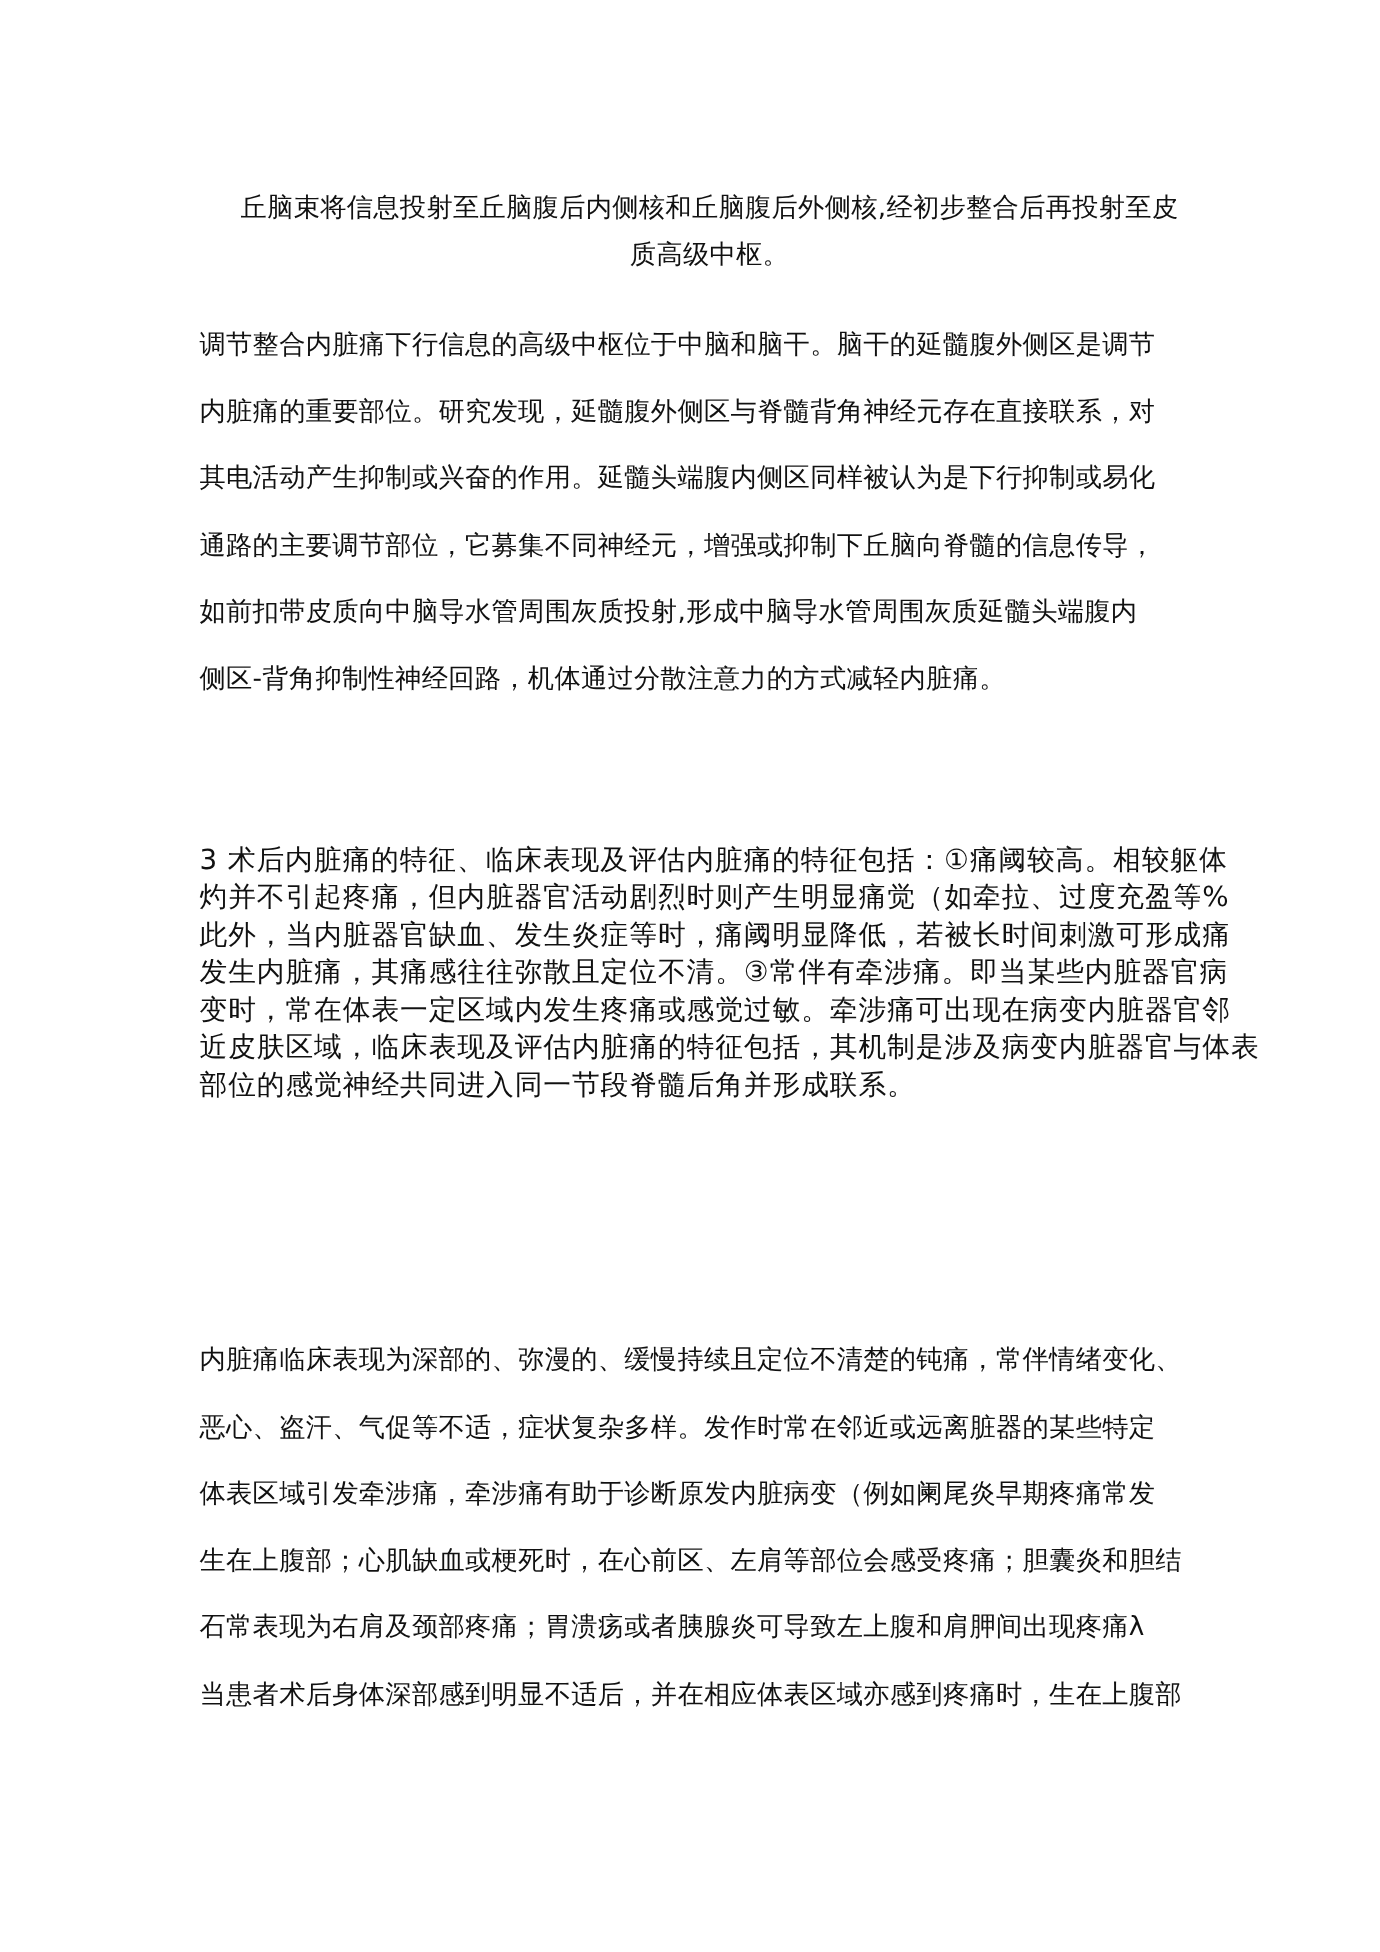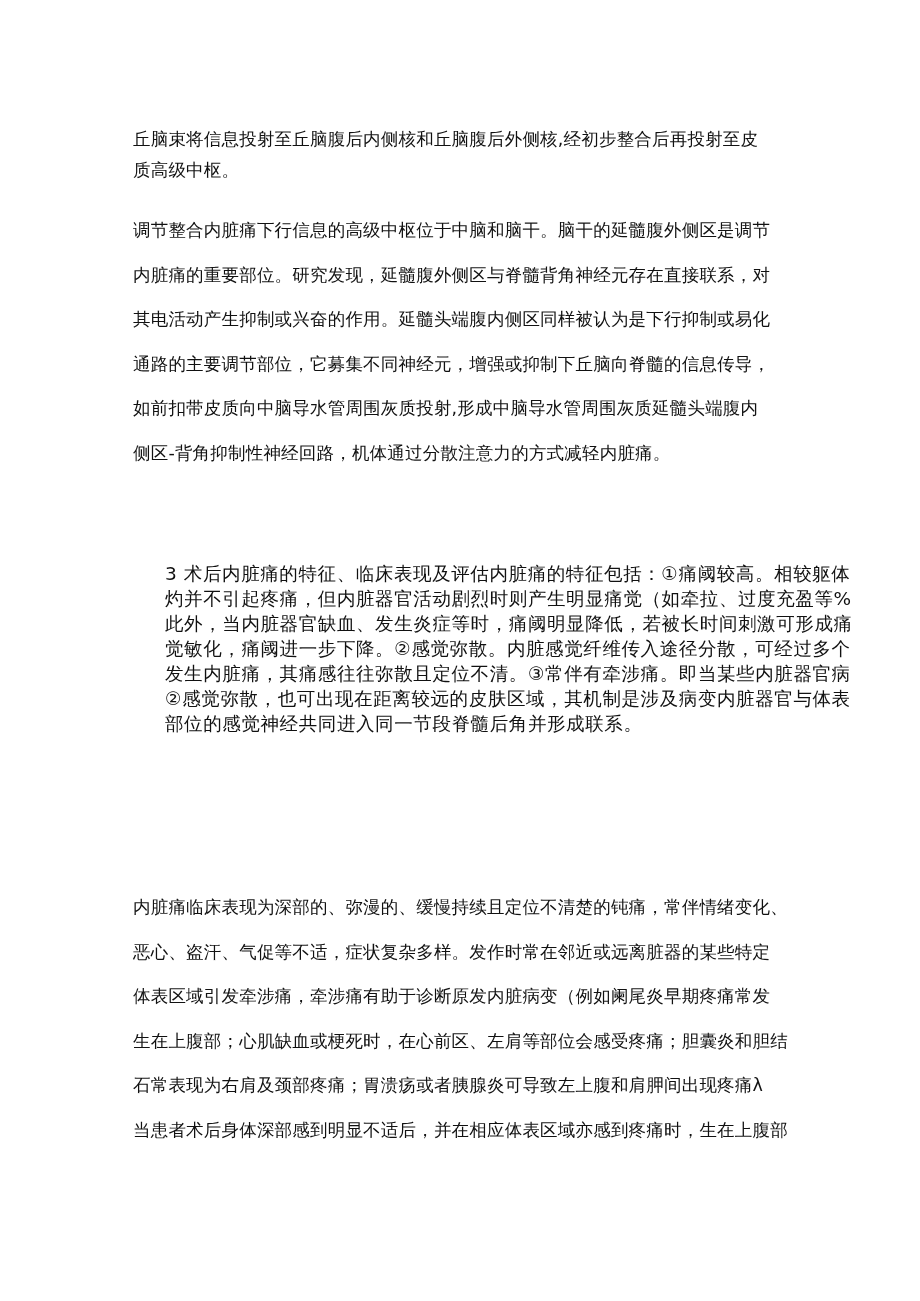--- a/index.html
+++ b/index.html
@@ -11,7 +11,7 @@
   .loose .line { height: 44.5px; line-height: 22px; }
   .tight .line { height: 25px; line-height: 25px; font-size: 18.5px; letter-spacing: 0.6px; }
   .p1 { top: 128px; }
-  .p1 .line { height: 31px; line-height: 22px; }
+  .p1 .line { height: 31px; line-height: 22px; text-align: center; }
   .p2 { top: 219px; }
   .p3 { top: 561px; margin-left: 32px; }
   .p4 { top: 896px; }

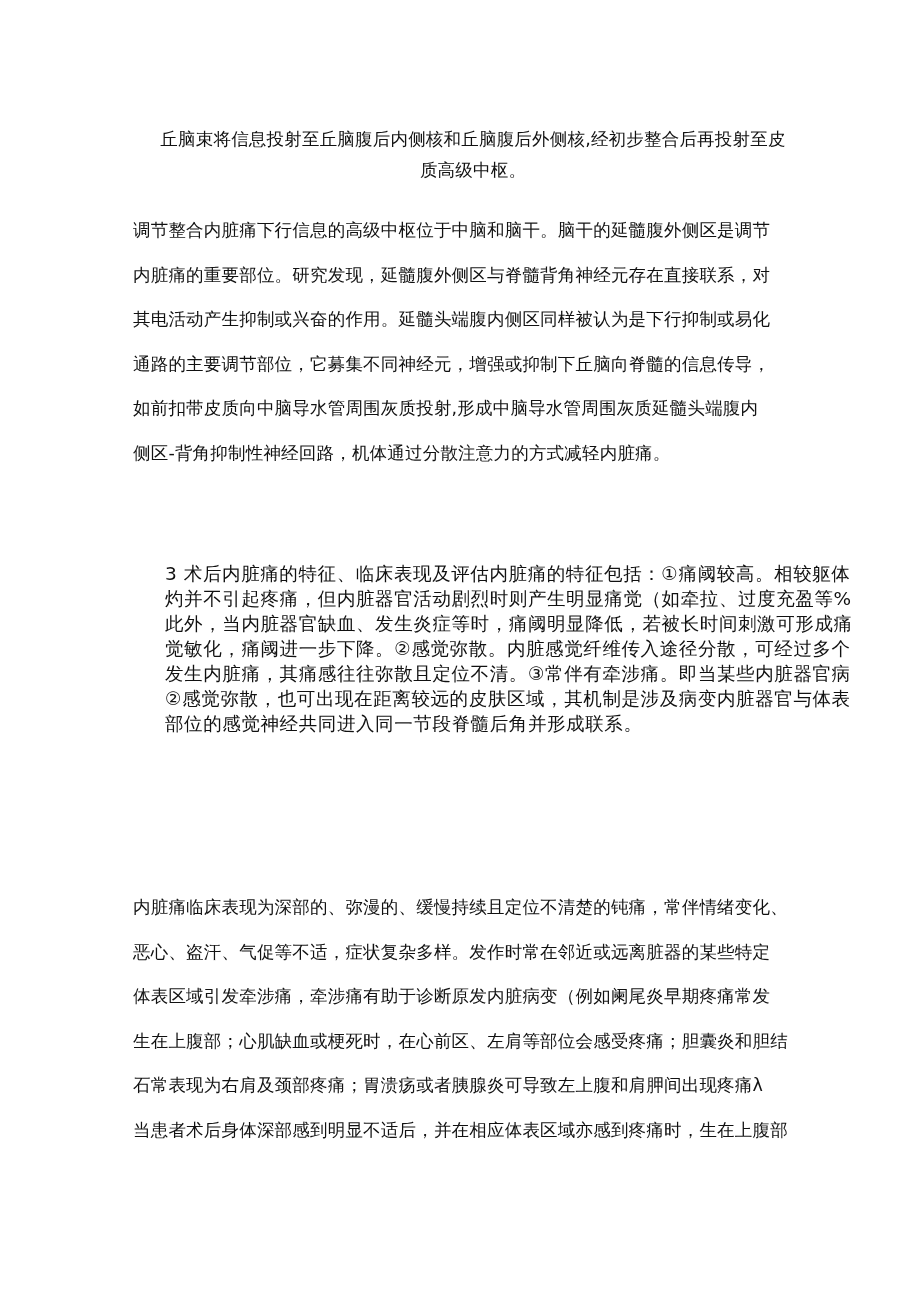--- a/index.html
+++ b/index.html
@@ -13,7 +13,7 @@
   .p1 { top: 128px; }
   .p1 .line { height: 31px; line-height: 22px; text-align: center; }
   .p2 { top: 219px; }
-  .p3 { top: 561px; margin-left: 32px; }
+  .p3 { top: 561px; }
   .p4 { top: 896px; }
 </style>
 </head>

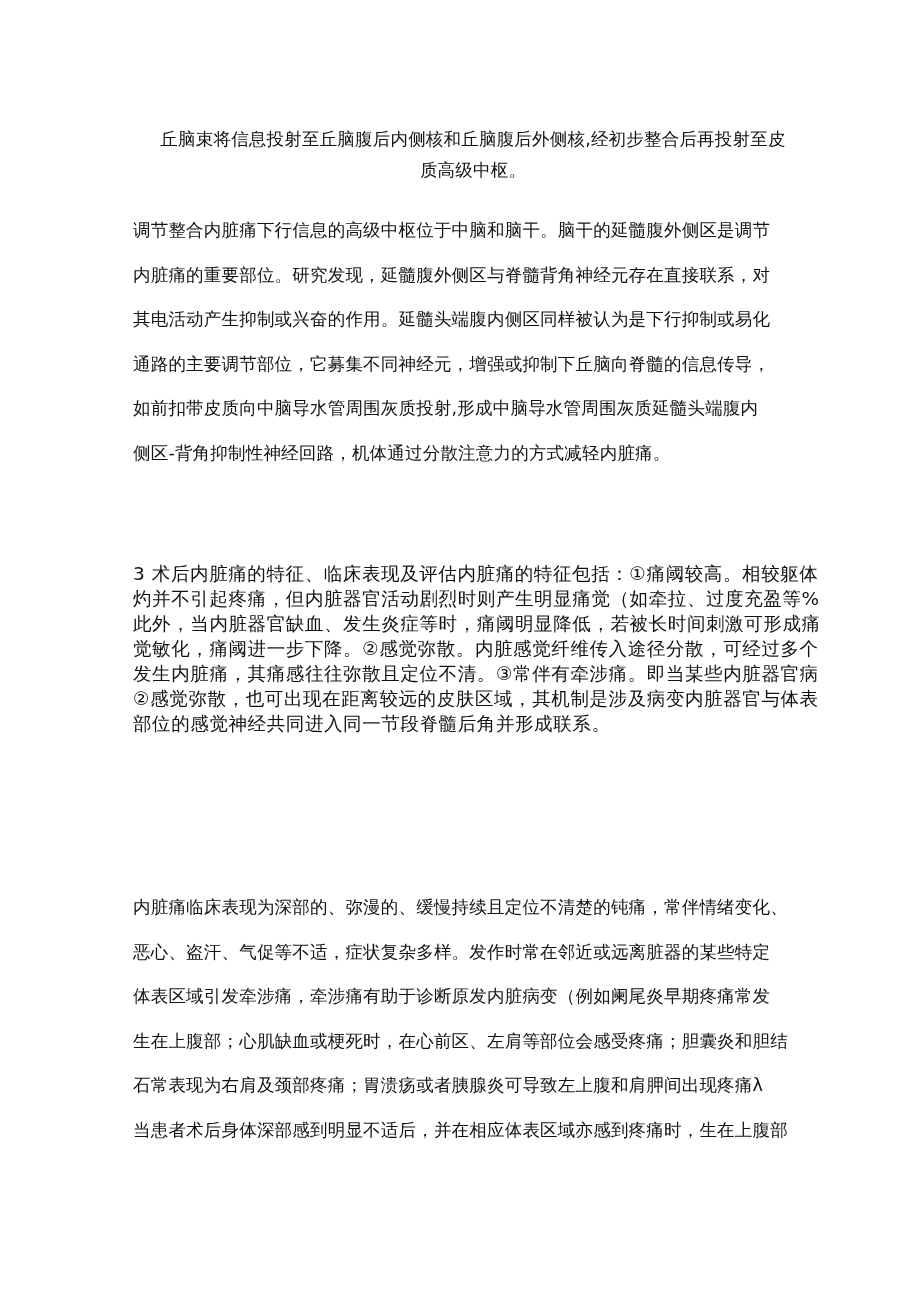--- a/index.html
+++ b/index.html
@@ -39,7 +39,6 @@
     <span class="line">3 术后内脏痛的特征、临床表现及评估内脏痛的特征包括：①痛阈较高。相较躯体</span>
     <span class="line">灼并不引起疼痛，但内脏器官活动剧烈时则产生明显痛觉（如牵拉、过度充盈等%</span>
     <span class="line">此外，当内脏器官缺血、发生炎症等时，痛阈明显降低，若被长时间刺激可形成痛</span>
-    <span class="line">觉敏化，痛阈进一步下降。②感觉弥散。内脏感觉纤维传入途径分散，可经过多个</span>
     <span class="line">发生内脏痛，其痛感往往弥散且定位不清。③常伴有牵涉痛。即当某些内脏器官病</span>
     <span class="line">②感觉弥散，也可出现在距离较远的皮肤区域，其机制是涉及病变内脏器官与体表</span>
     <span class="line">部位的感觉神经共同进入同一节段脊髓后角并形成联系。</span>

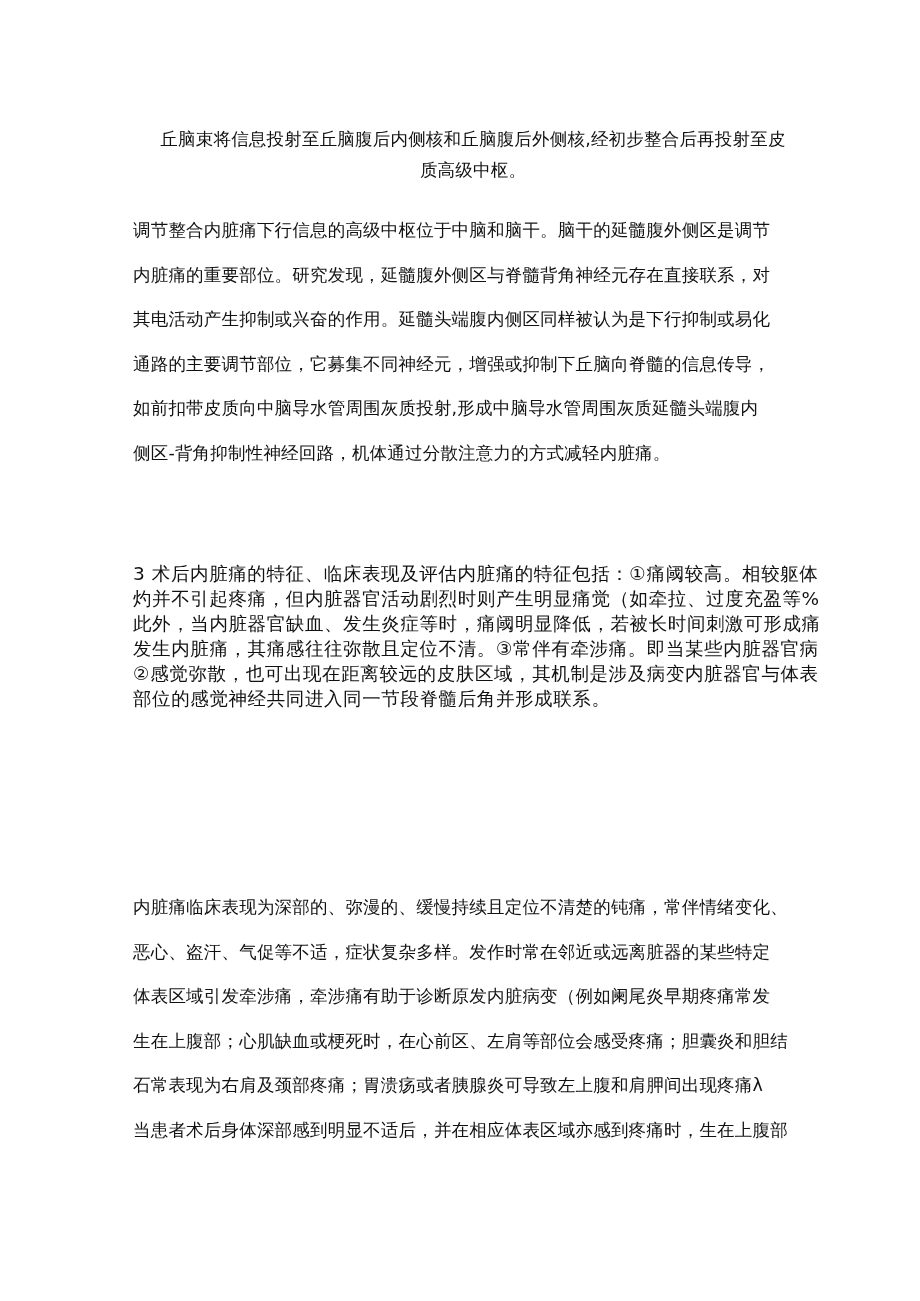--- a/index.html
+++ b/index.html
@@ -40,6 +40,7 @@
     <span class="line">灼并不引起疼痛，但内脏器官活动剧烈时则产生明显痛觉（如牵拉、过度充盈等%</span>
     <span class="line">此外，当内脏器官缺血、发生炎症等时，痛阈明显降低，若被长时间刺激可形成痛</span>
     <span class="line">发生内脏痛，其痛感往往弥散且定位不清。③常伴有牵涉痛。即当某些内脏器官病</span>
+    <span class="line">变时，常在体表一定区域内发生疼痛或感觉过敏。牵涉痛可出现在病变内脏器官邻</span>
     <span class="line">②感觉弥散，也可出现在距离较远的皮肤区域，其机制是涉及病变内脏器官与体表</span>
     <span class="line">部位的感觉神经共同进入同一节段脊髓后角并形成联系。</span>
   </p>

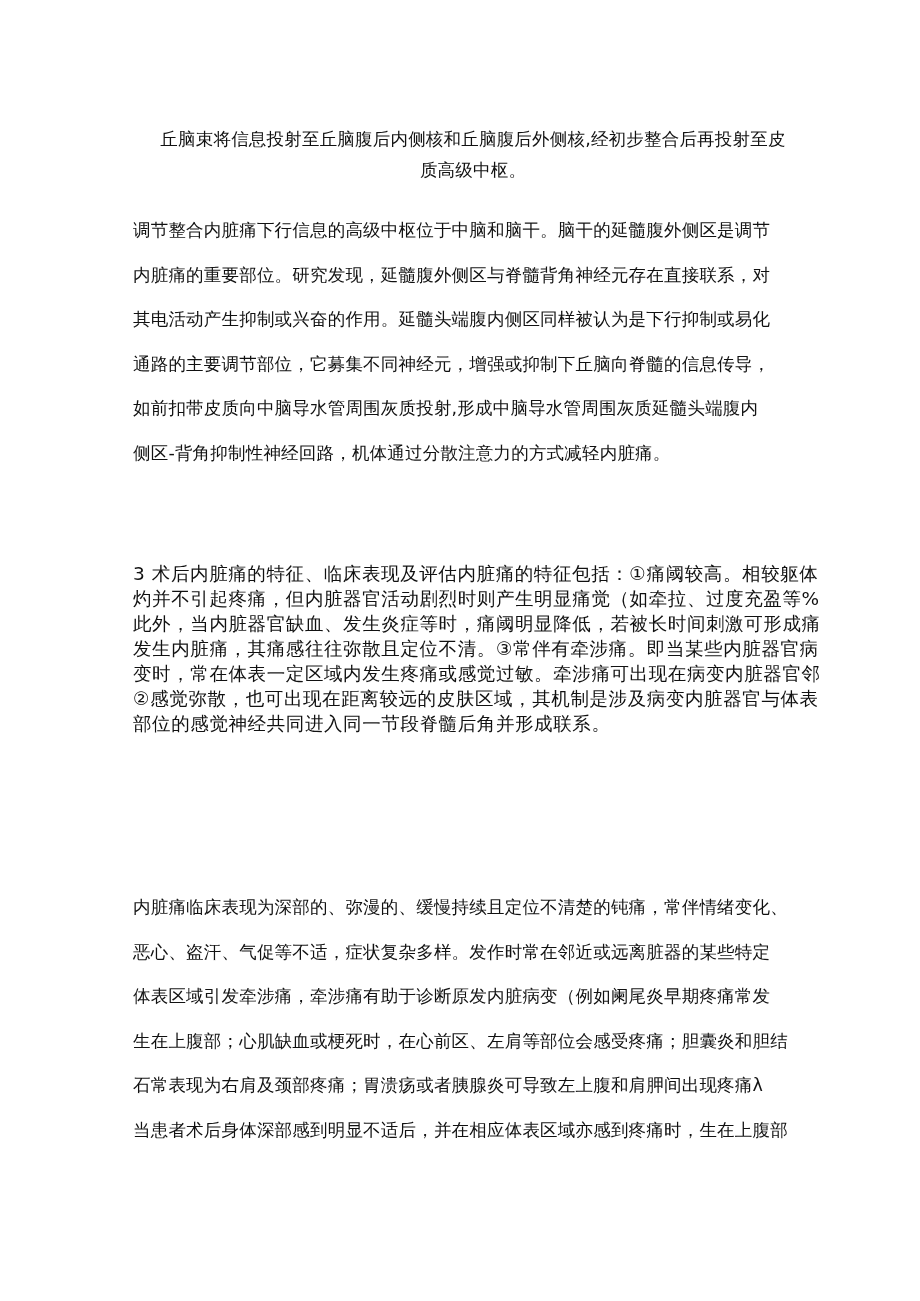--- a/index.html
+++ b/index.html
@@ -41,7 +41,7 @@
     <span class="line">此外，当内脏器官缺血、发生炎症等时，痛阈明显降低，若被长时间刺激可形成痛</span>
     <span class="line">发生内脏痛，其痛感往往弥散且定位不清。③常伴有牵涉痛。即当某些内脏器官病</span>
     <span class="line">变时，常在体表一定区域内发生疼痛或感觉过敏。牵涉痛可出现在病变内脏器官邻</span>
-    <span class="line">②感觉弥散，也可出现在距离较远的皮肤区域，其机制是涉及病变内脏器官与体表</span>
+    <span class="line">近皮肤区域，临床表现及评估内脏痛的特征包括，其机制是涉及病变内脏器官与体表</span>
     <span class="line">部位的感觉神经共同进入同一节段脊髓后角并形成联系。</span>
   </p>
 

